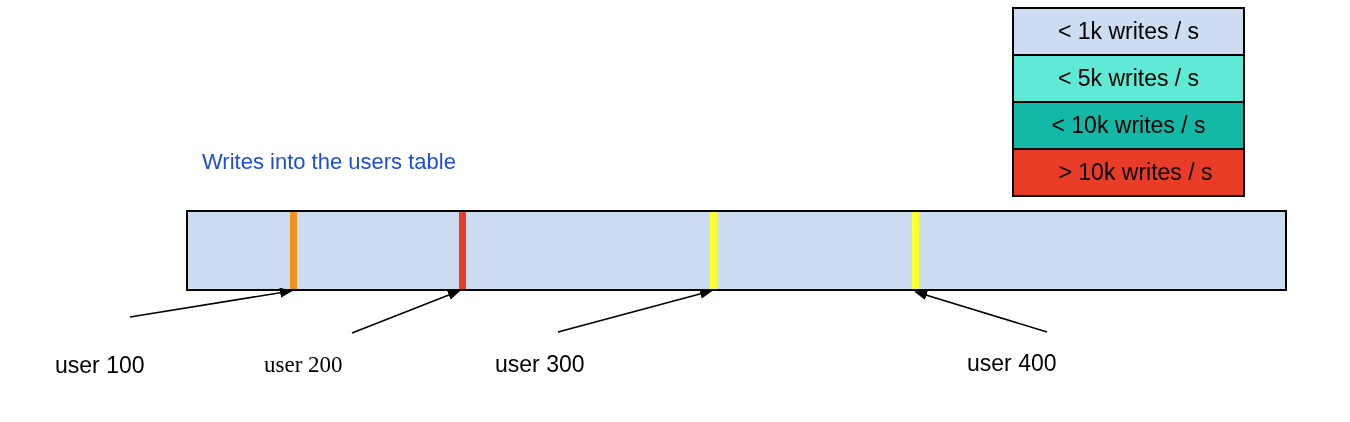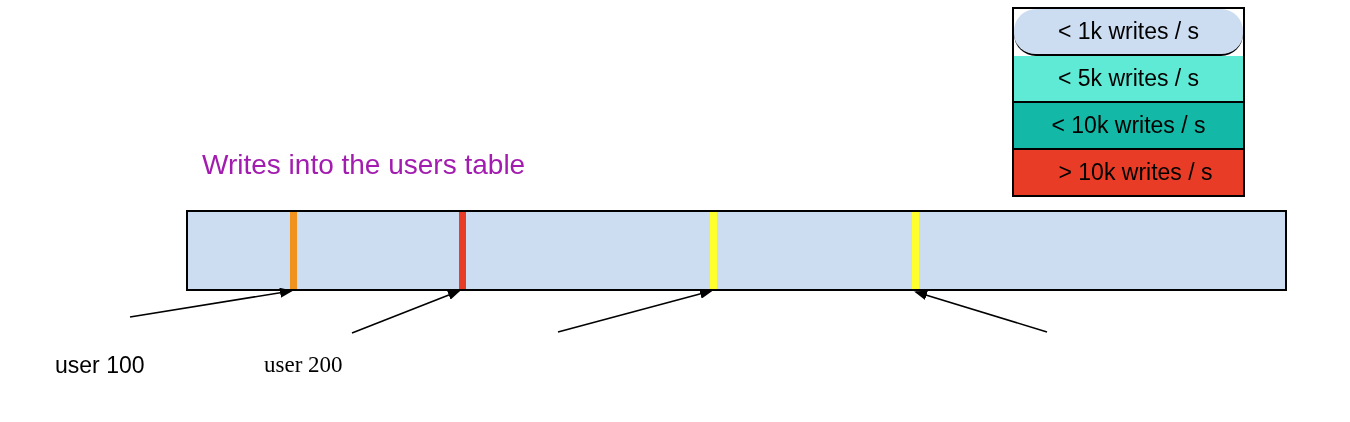--- a/index.html
+++ b/index.html
@@ -82,7 +82,7 @@
   <div class="title">Writes into the users table</div>
 
   <div class="legend">
-      <div class="legend-row" style="background: rgb(204, 220, 241); border-radius: 22px;">
+      <div class="legend-row" style="background: rgb(204, 220, 241);">
         <span class="legend-label">&lt; 1k writes / s</span>
       </div>
       <div class="legend-row" style="background: #5eead4;">

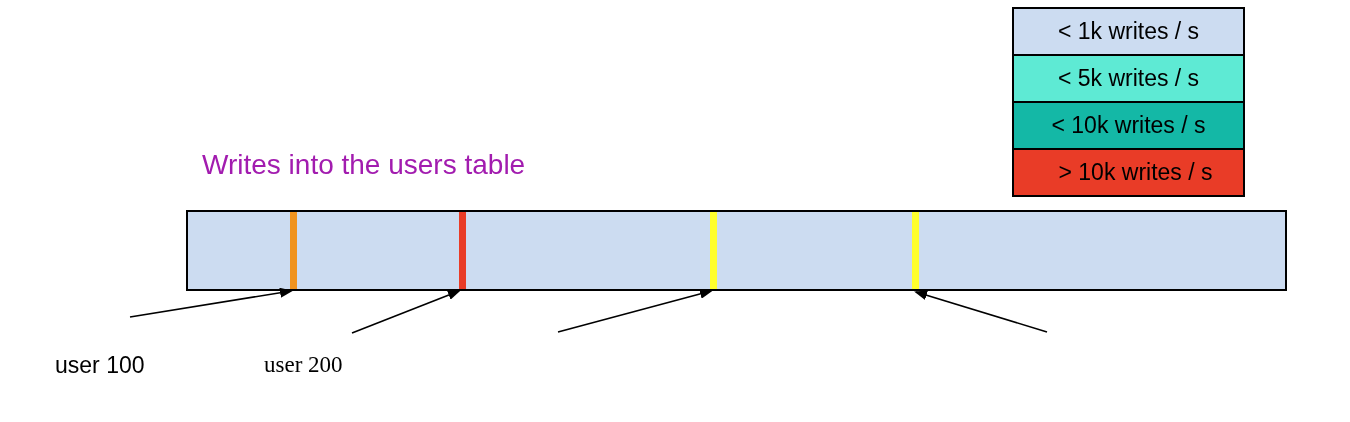--- a/index.html
+++ b/index.html
@@ -19,8 +19,8 @@
     position: absolute;
     left: 202px;
     top: 149px;
-    font-size: 28px;
-    color: #a21caf;
+    font-size: 22px;
+    color: #1d4ed8;
     white-space: nowrap;
   }
   .legend {

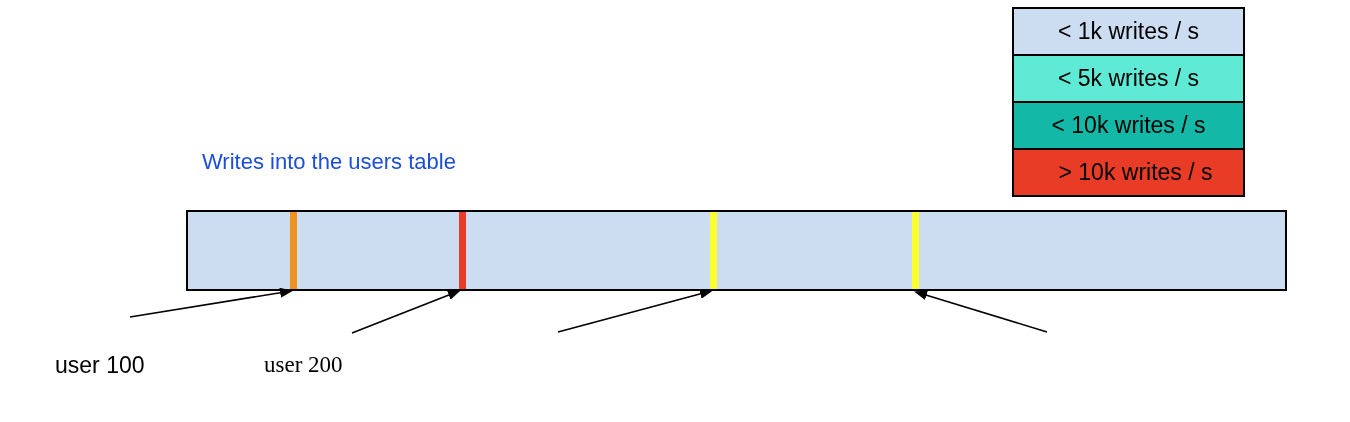--- a/index.html
+++ b/index.html
@@ -119,6 +119,7 @@
 
 <div class="user-label" style="left: 55px; top: 336px; margin-top: 16px;">user 100</div>
     <div class="user-label" style="left: 264px; top: 352px; font-family: Liberation Serif, serif;">user 200</div>
+    <div class="user-label" style="left: 495px; top: 351px;">user 300</div>
   </div>
 
 </body></html>

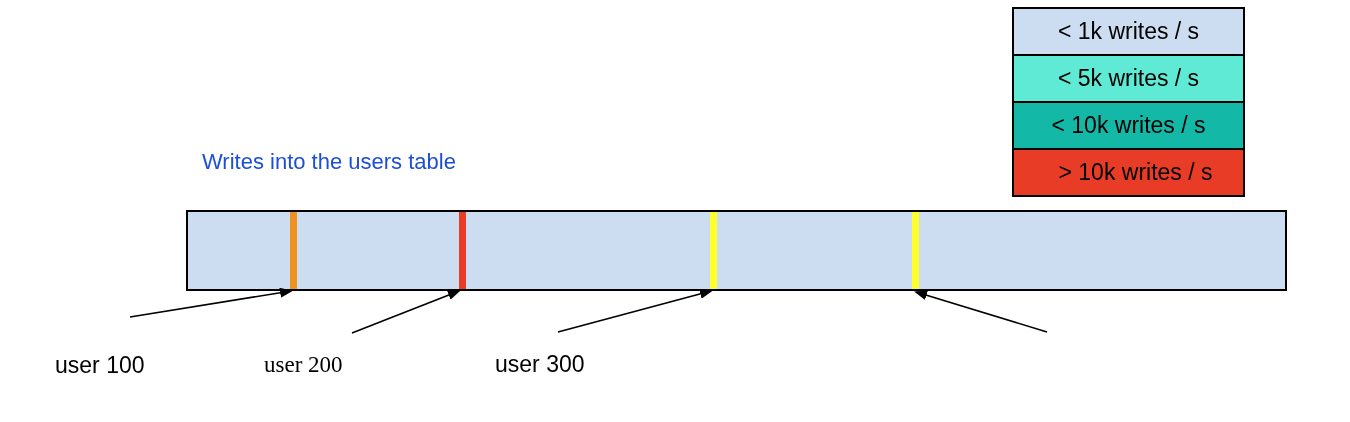--- a/index.html
+++ b/index.html
@@ -120,6 +120,7 @@
 <div class="user-label" style="left: 55px; top: 336px; margin-top: 16px;">user 100</div>
     <div class="user-label" style="left: 264px; top: 352px; font-family: Liberation Serif, serif;">user 200</div>
     <div class="user-label" style="left: 495px; top: 351px;">user 300</div>
+    <div class="user-label" style="left: 967px; top: 350px;">user 400</div>
   </div>
 
 </body></html>

